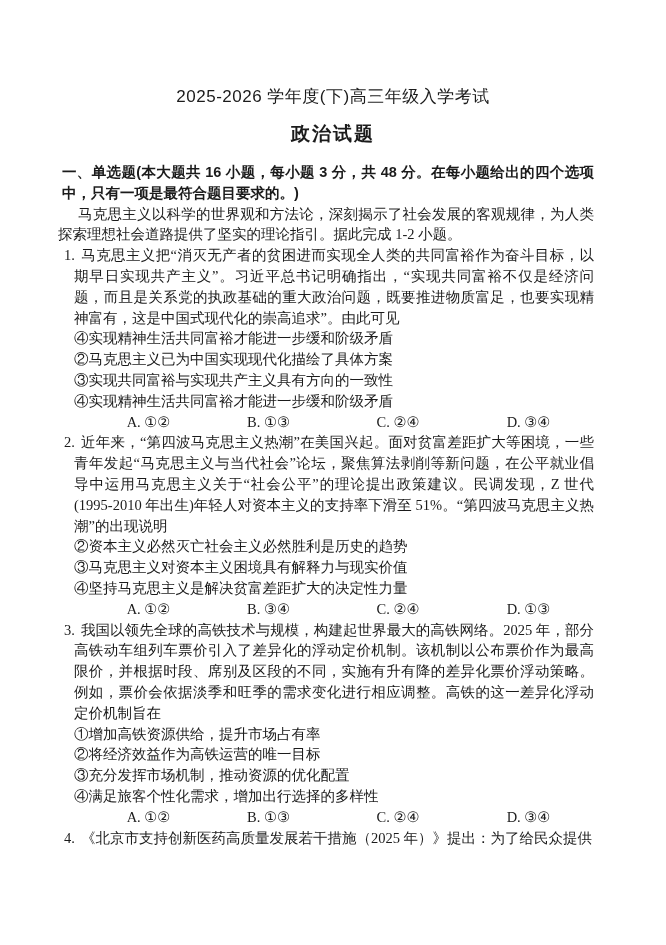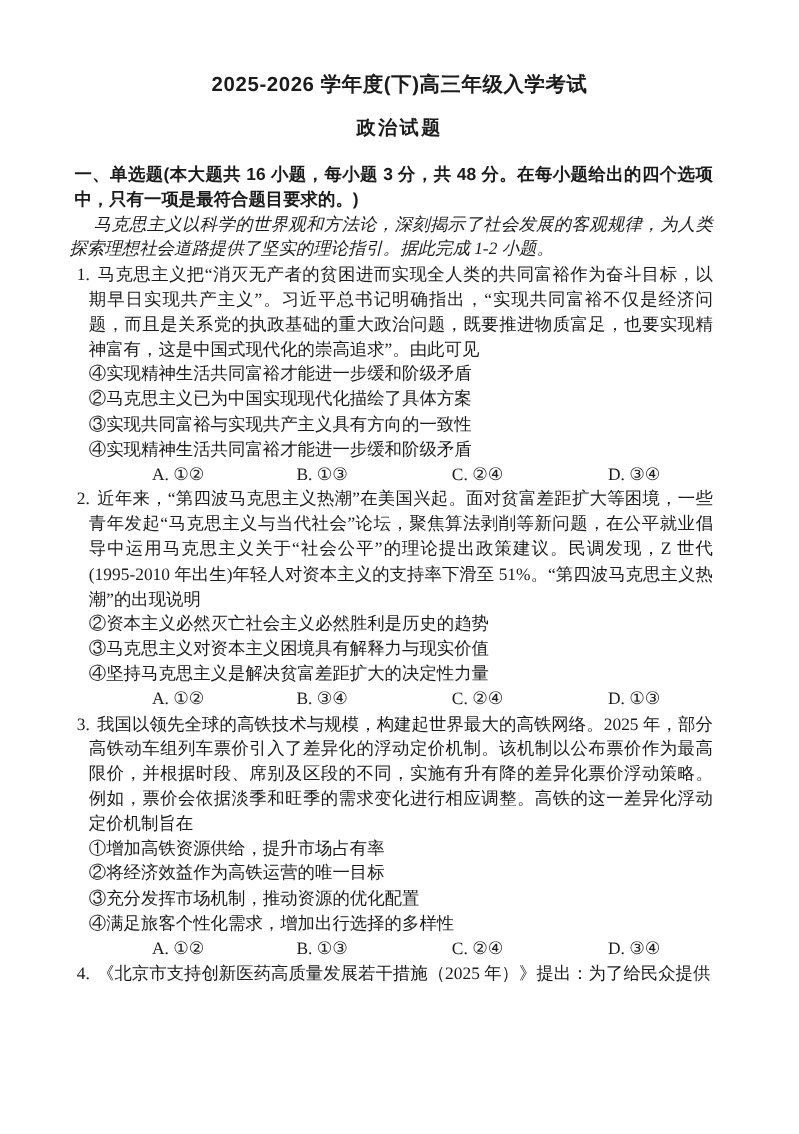--- a/index.html
+++ b/index.html
@@ -15,10 +15,10 @@
   }
   .exam-title {
     margin: 0;
-    padding-top: 60px;
+    padding-top: 86px;
     text-align: center;
     font-family: "Liberation Sans", "DejaVu Sans", sans-serif;
-    font-weight: 700;
+    font-weight: 400;
     font-size: 17px;
     line-height: 21px;
     letter-spacing: 0.5px;

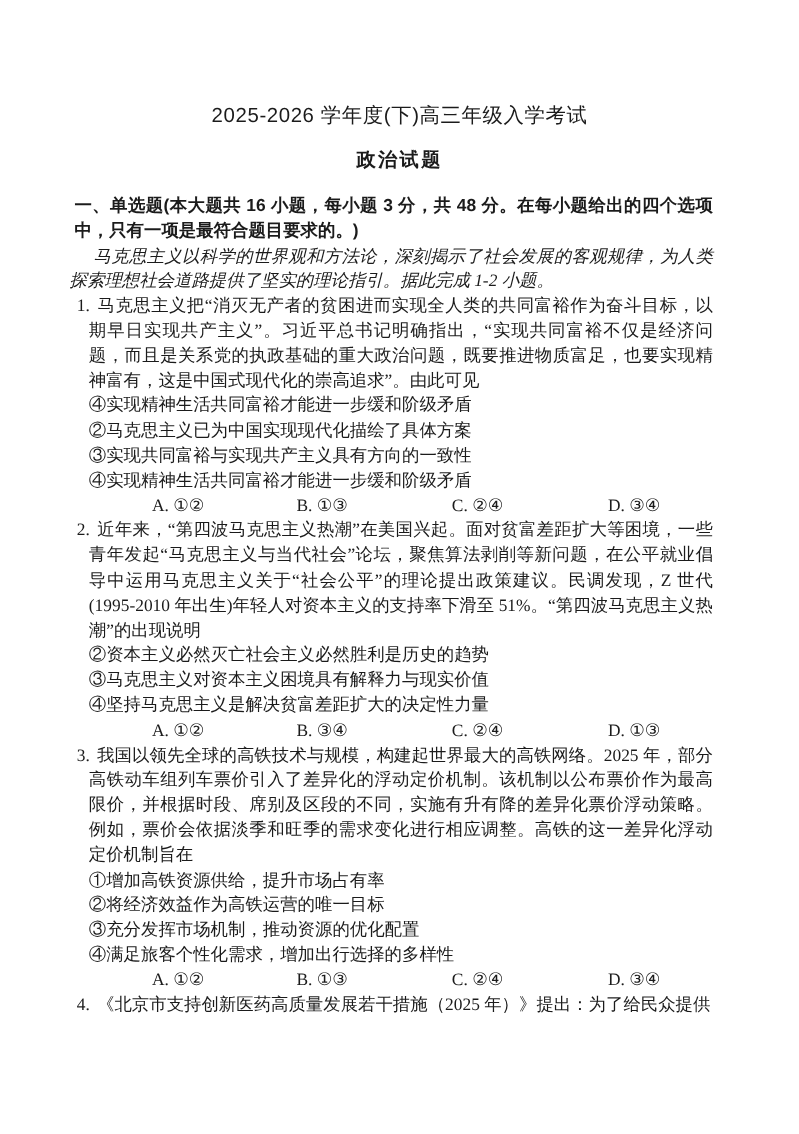--- a/index.html
+++ b/index.html
@@ -28,7 +28,7 @@
     text-align: center;
     font-family: "Liberation Sans", "DejaVu Sans", sans-serif;
     font-weight: 700;
-    font-size: 16px;
+    font-size: 19px;
     line-height: 26px;
     letter-spacing: 2px;
   }

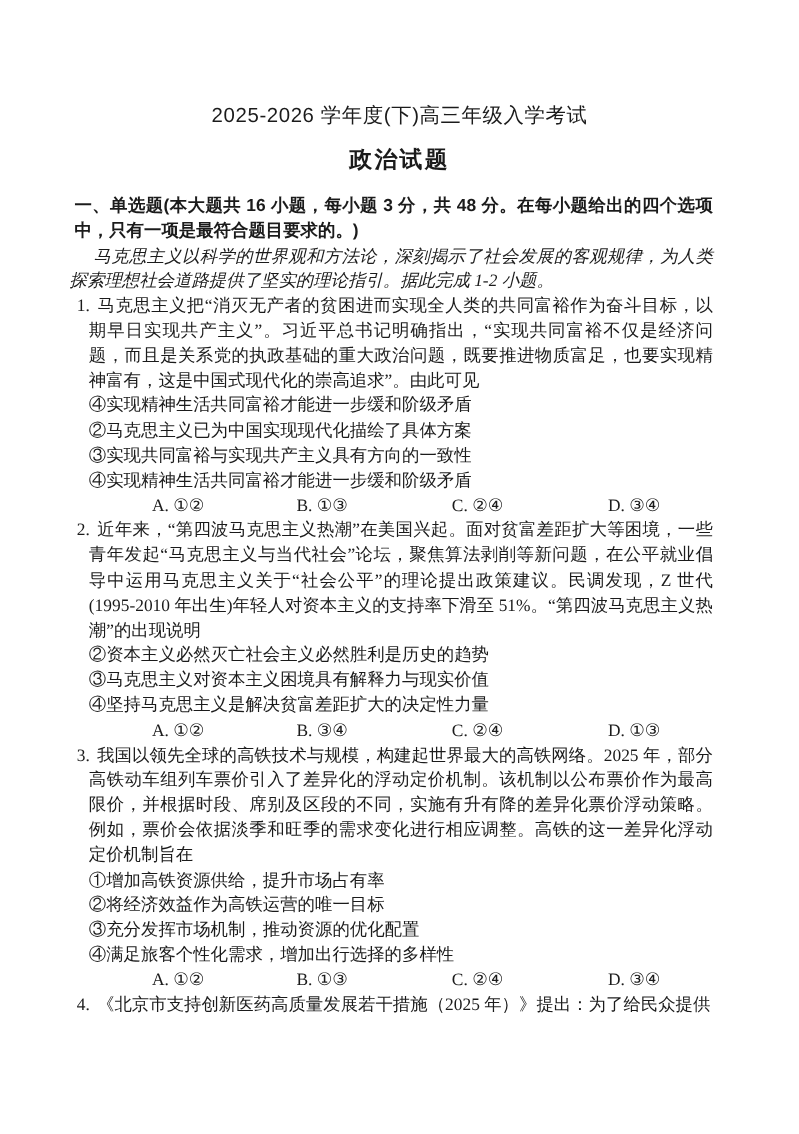--- a/index.html
+++ b/index.html
@@ -48,7 +48,6 @@
   }
   .intro {
     margin: 0;
-    font-style: italic;
     text-indent: 20px;
   }
   .question { margin-left: 6px; padding-left: 10px; }

